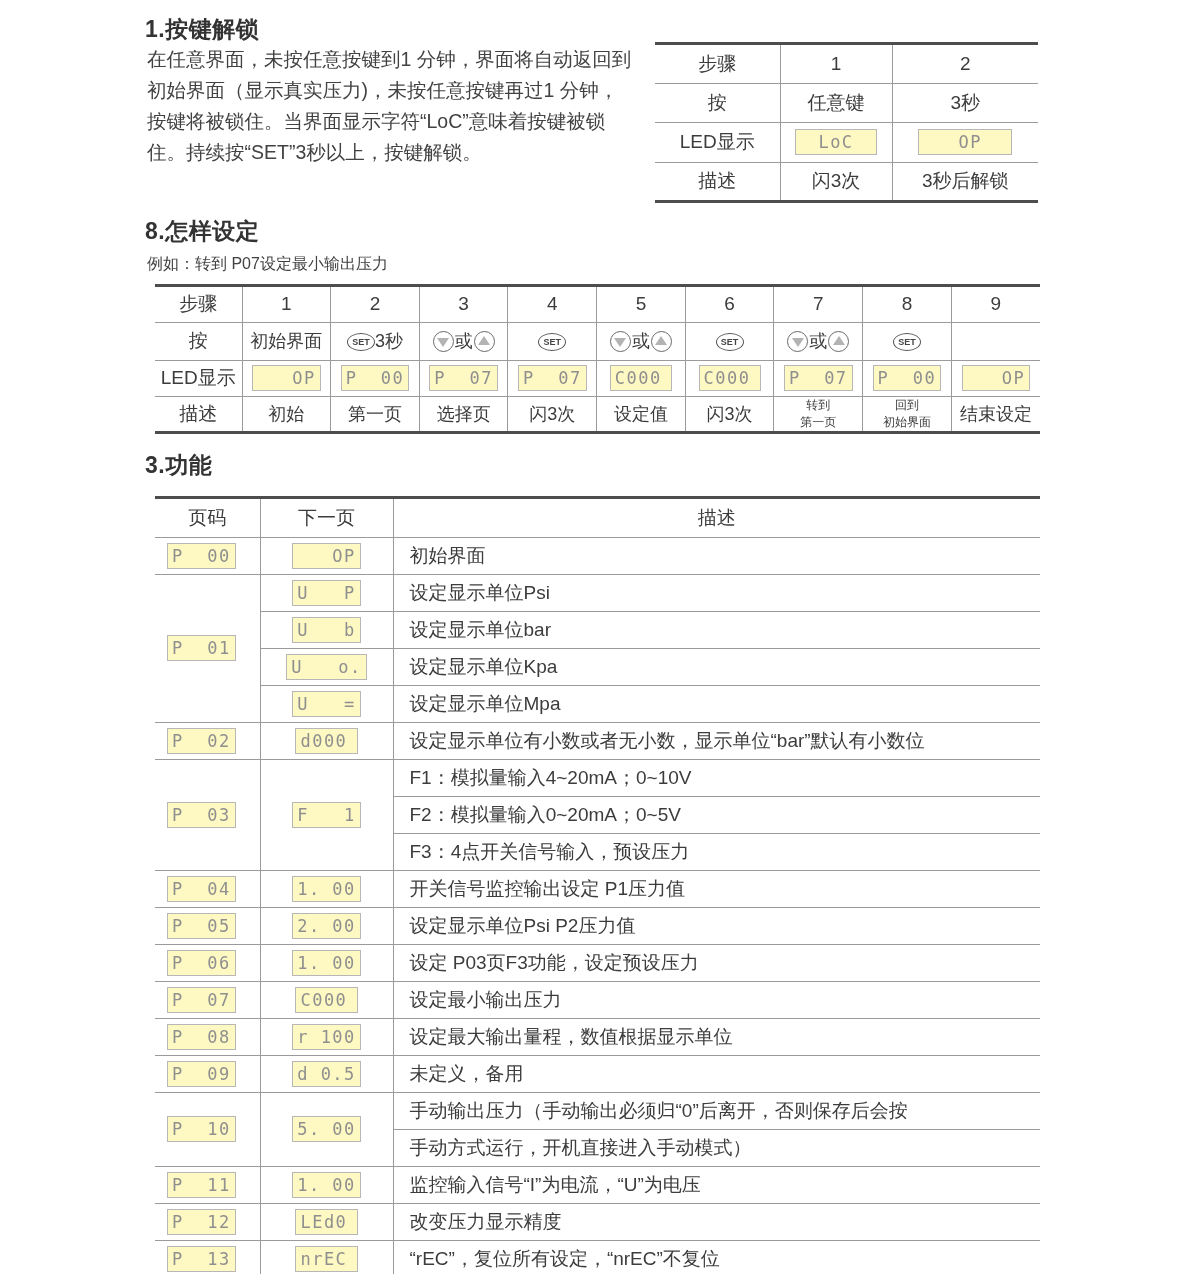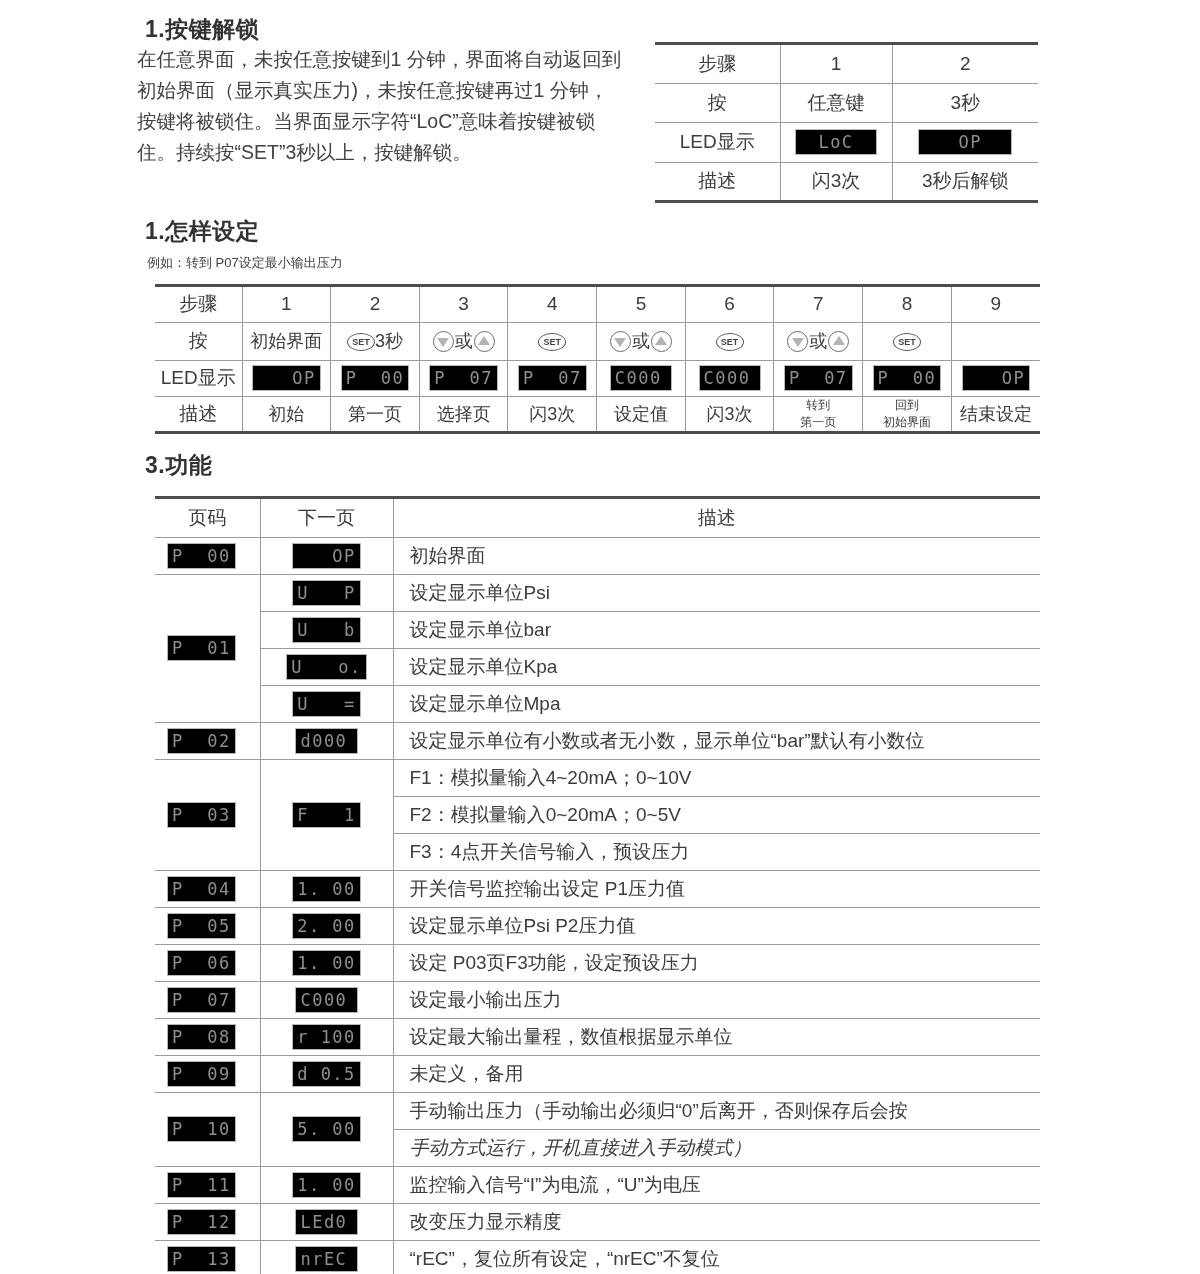--- a/index.html
+++ b/index.html
@@ -55,7 +55,7 @@
 <body>
 
 <div class="abs sec-title" style="left:145px;top:14px;">1.按键解锁</div>
-<div class="abs body-text" style="left:137px;top:44px;width:486px;">在任意界面，未按任意按键到1 分钟，界面将自动返回到初始界面（显示真实压力)，未按任意按键再过1 分钟，按键将被锁住。当界面显示字符“LoC”意味着按键被锁住。持续按“SET”3秒以上，按键解锁。</div>
+<div class="abs body-text" style="left:147px;top:44px;width:486px;">在任意界面，未按任意按键到1 分钟，界面将自动返回到初始界面（显示真实压力)，未按任意按键再过1 分钟，按键将被锁住。当界面显示字符“LoC”意味着按键被锁住。持续按“SET”3秒以上，按键解锁。</div>
 
 <div class="abs tbl-wrap" style="left:655px;top:42px;width:383px;">
   <table>

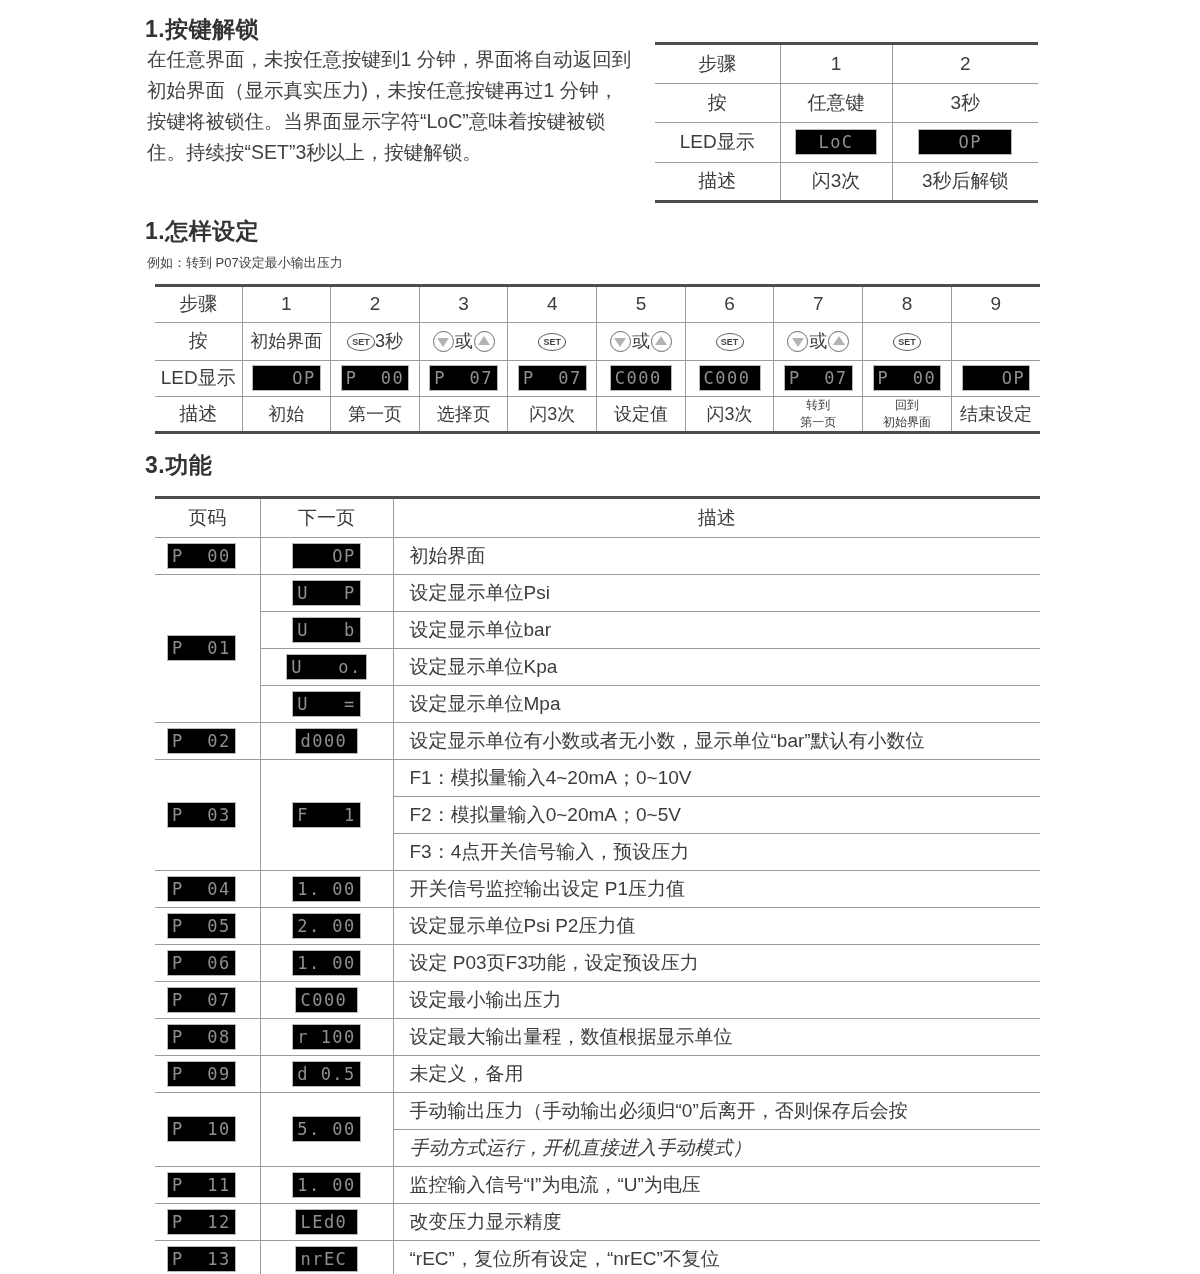--- a/index.html
+++ b/index.html
@@ -25,7 +25,7 @@
   .led{
     display:inline-block;font-family:"DejaVu Sans Mono",monospace;
     font-size:17px;line-height:22px;color:#8f8f8f;
-    border:1px solid #b7b7b7;background:#000000;
+    border:1px solid #b7b7b7;background:#fef9c3;
     white-space:pre;letter-spacing:1.5px;
     padding:1px 4px;min-width:5.1ch;text-align:left;
   }

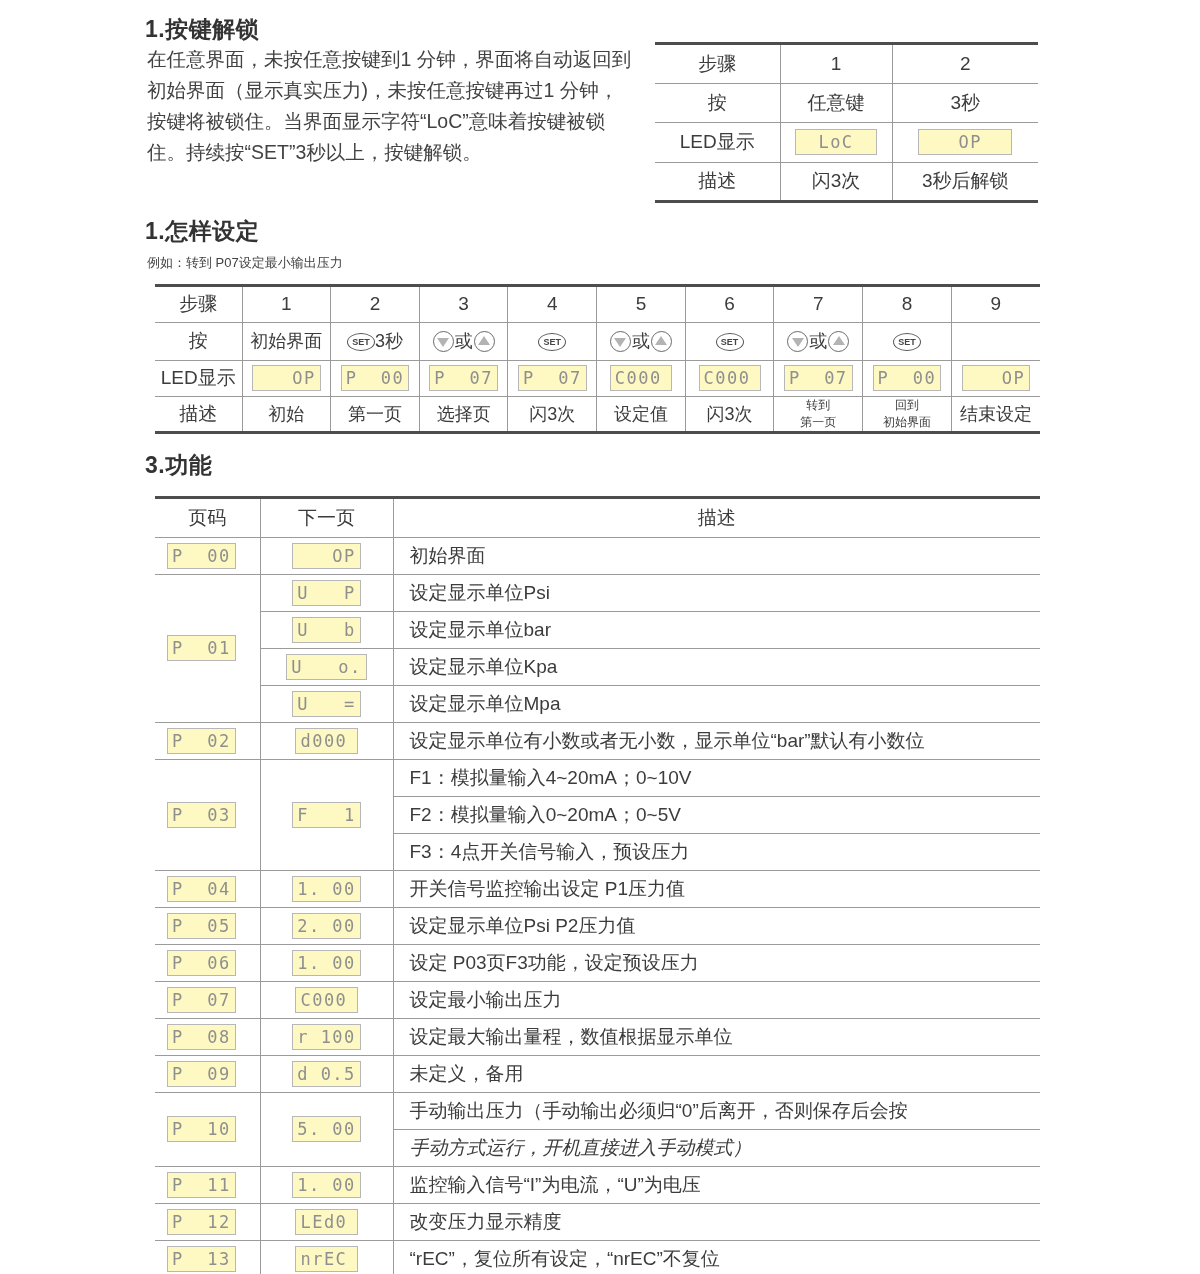--- a/index.html
+++ b/index.html
@@ -89,7 +89,7 @@
     </table>
 </div>
 
-<div class="abs sec-title" style="left:145px;top:216px;">1.怎样设定</div>
+<div class="abs sec-title" style="left:145px;top:216px;">8.怎样设定</div>
 <div class="abs example" style="left:147px;top:254px;">例如：转到 P07设定最小输出压力</div>
 
 <div class="abs tbl-wrap" style="left:155px;top:284px;width:885px;">

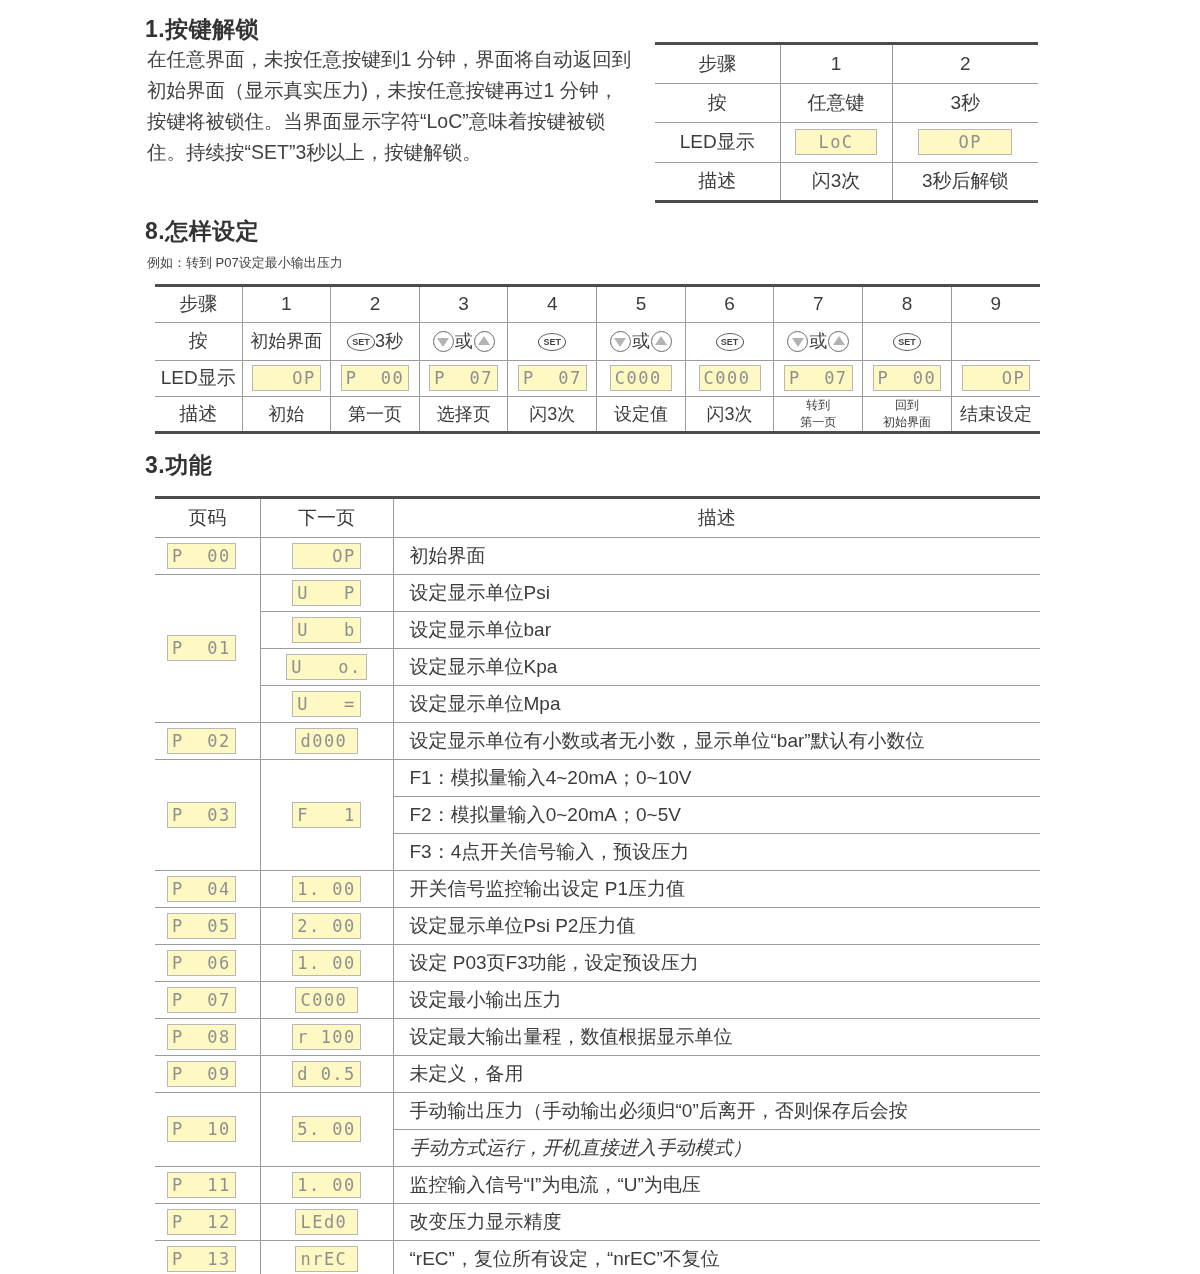--- a/index.html
+++ b/index.html
@@ -11,7 +11,7 @@
   .abs{position:absolute;}
   .sec-title{font-size:23px;font-weight:bold;color:#333;letter-spacing:0.5px;}
   .body-text{font-size:19.5px;line-height:31px;color:#424242;}
-  .example{font-size:13px;color:#424242;}
+  .example{font-size:16px;color:#424242;}
 
   .tbl-wrap{border-top:3px solid #4d4d4d;border-bottom:3px solid #4d4d4d;background:#fff;}
   table{border-collapse:collapse;table-layout:fixed;width:100%;}

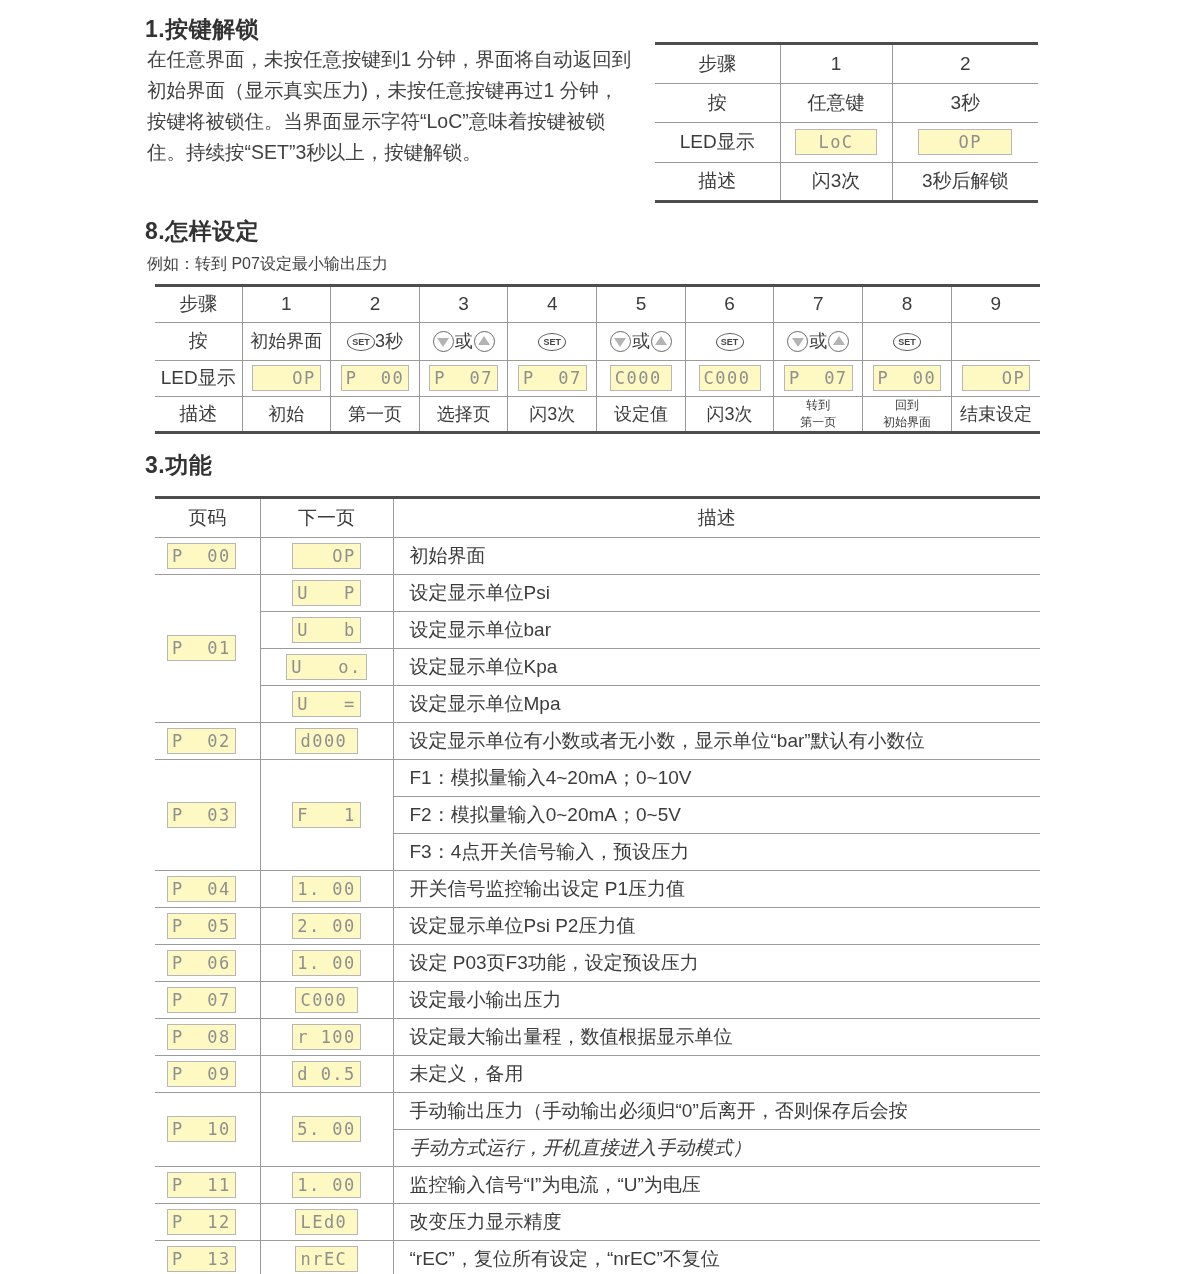--- a/index.html
+++ b/index.html
@@ -265,7 +265,7 @@
       <td rowspan="2"><span class="led">5. 00</span></td>
       <td class="desc">手动输出压力（手动输出必须归“0”后离开，否则保存后会按</td>
     </tr>
-    <tr style="height:37px;font-style:italic;">
+    <tr style="height:37px;">
       <td class="desc">手动方式运行，开机直接进入手动模式）</td>
     </tr>
     <tr style="height:37px;">

